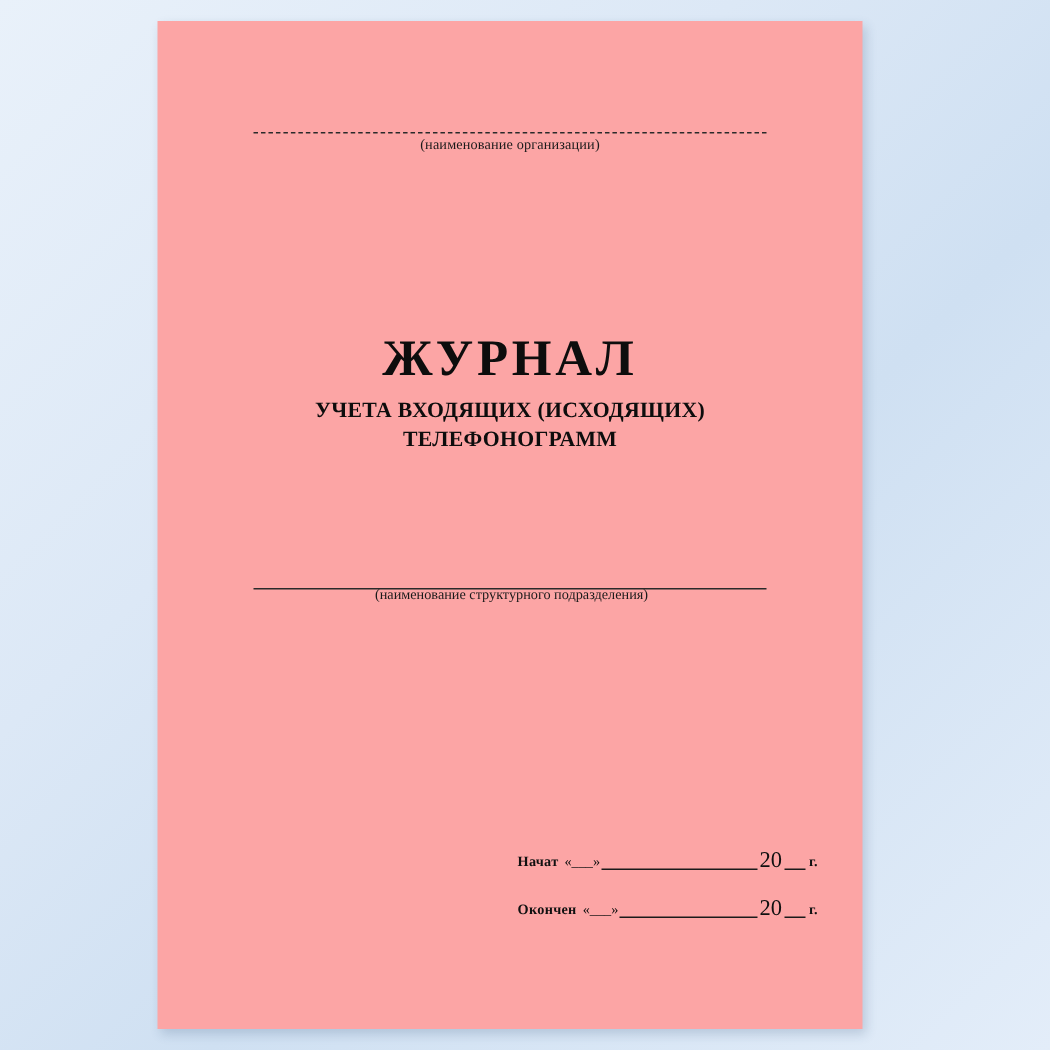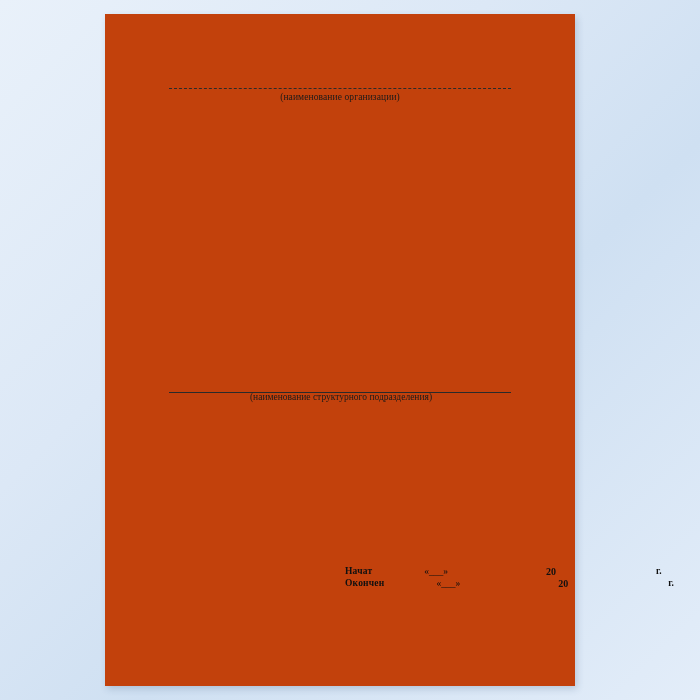--- a/index.html
+++ b/index.html
@@ -26,7 +26,7 @@
     top: 14px;
     width: 470px;
     height: 672px;
-    background: #c2410c;
+    background: #fca5a5;
     box-shadow: 2px 3px 7px rgba(40,70,110,0.20);
   }
   .inner {

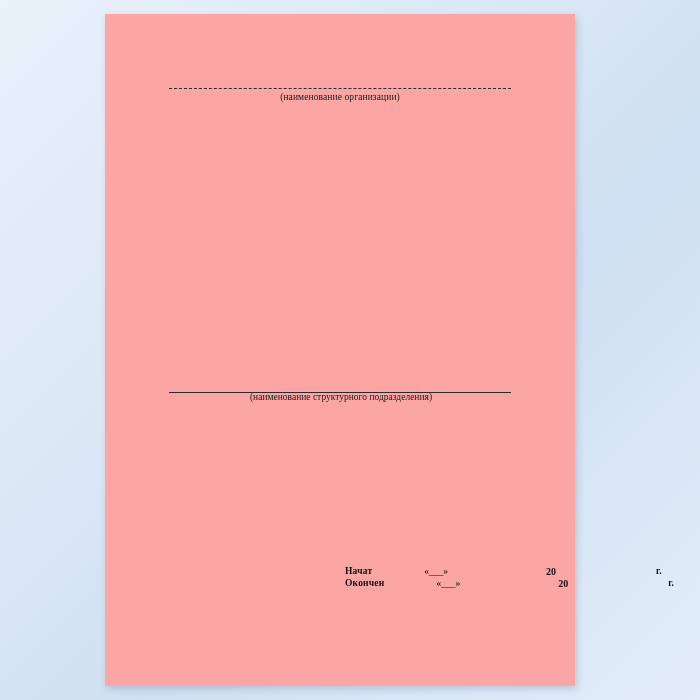--- a/index.html
+++ b/index.html
@@ -157,6 +157,11 @@
     <div class="rule-org"></div>
     <div class="caption-org">(наименование организации)</div>
 
+    <div class="title-block">
+      <div class="title-main">ЖУРНАЛ</div>
+      <div class="title-sub1">УЧЕТА ВХОДЯЩИХ (ИСХОДЯЩИХ)</div>
+      <div class="title-sub2">ТЕЛЕФОНОГРАММ</div>
+    </div>
 
     <div class="rule-dept"></div>
     <div class="caption-dept">(наименование структурного подразделения)</div>

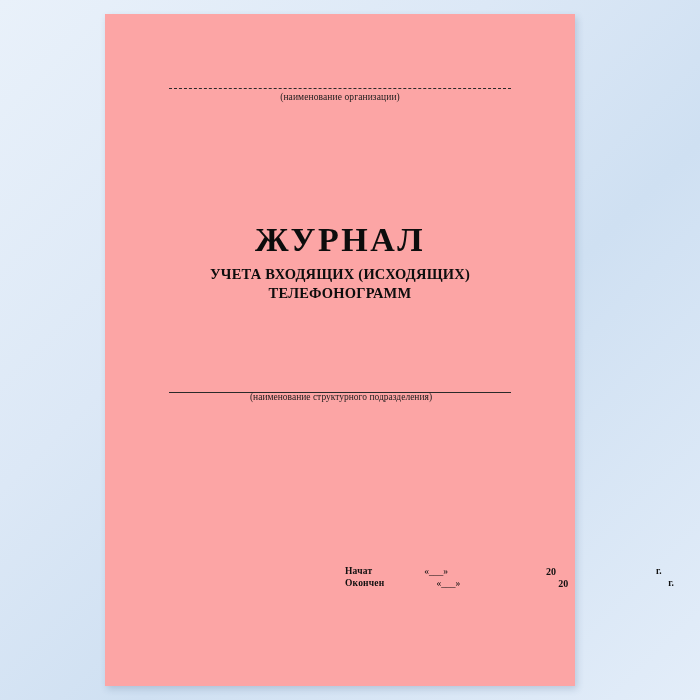--- a/index.html
+++ b/index.html
@@ -109,10 +109,9 @@
   }
   .f-row {
     display: flex;
-    align-items: flex-start;
+    align-items: center;
     white-space: nowrap;
-    margin-bottom: 1px;
-    gap: 48px;
+    margin-bottom: 15px;
   }
   .f-label {
     font-weight: bold;

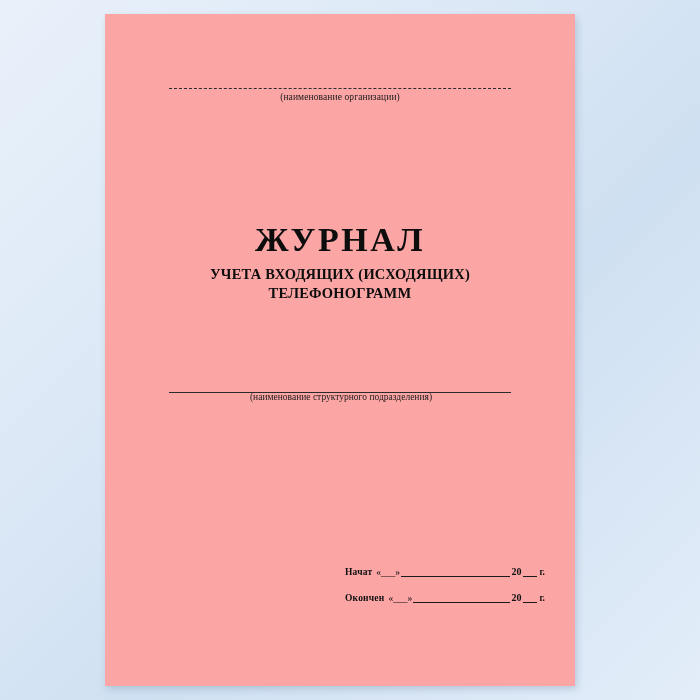--- a/index.html
+++ b/index.html
@@ -130,8 +130,8 @@
     margin: 0 1px;
   }
   .f-year {
-    font-weight: bold;
-    font-size: 10px;
+    font-weight: normal;
+    font-size: 15px;
   }
   .f-yline {
     display: inline-block;

